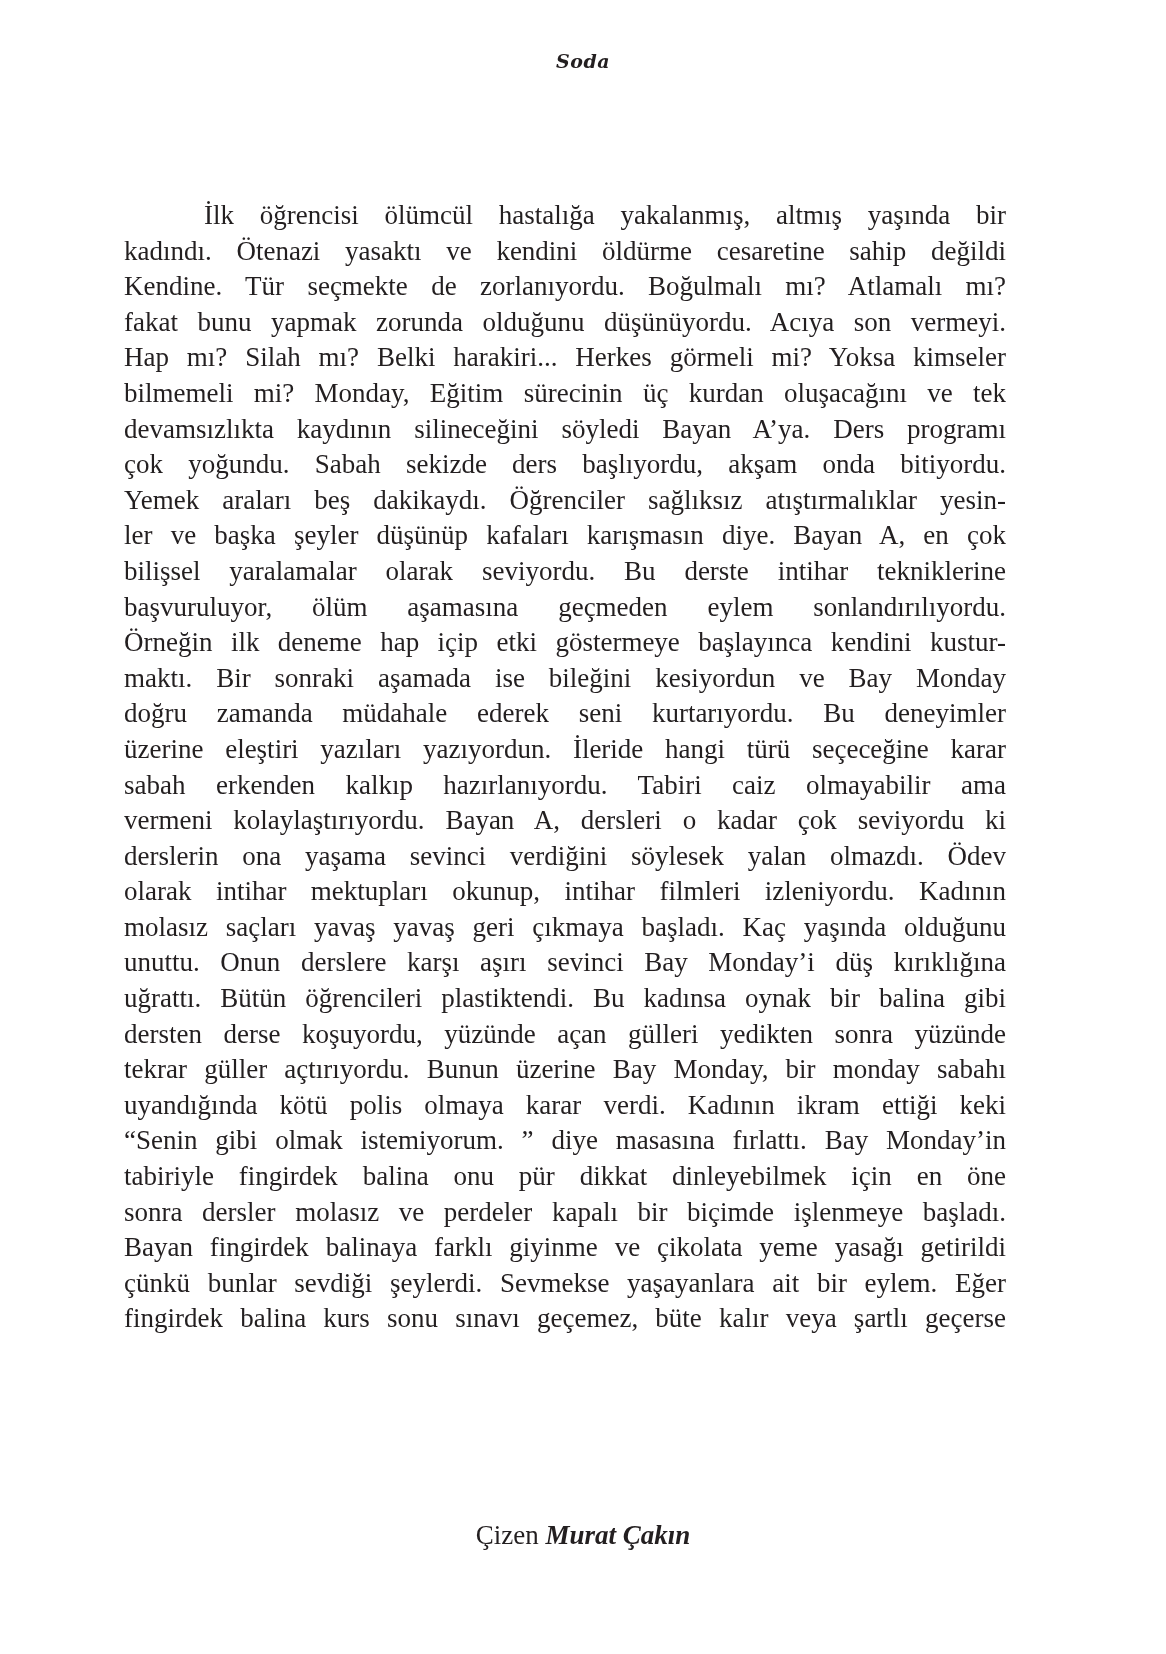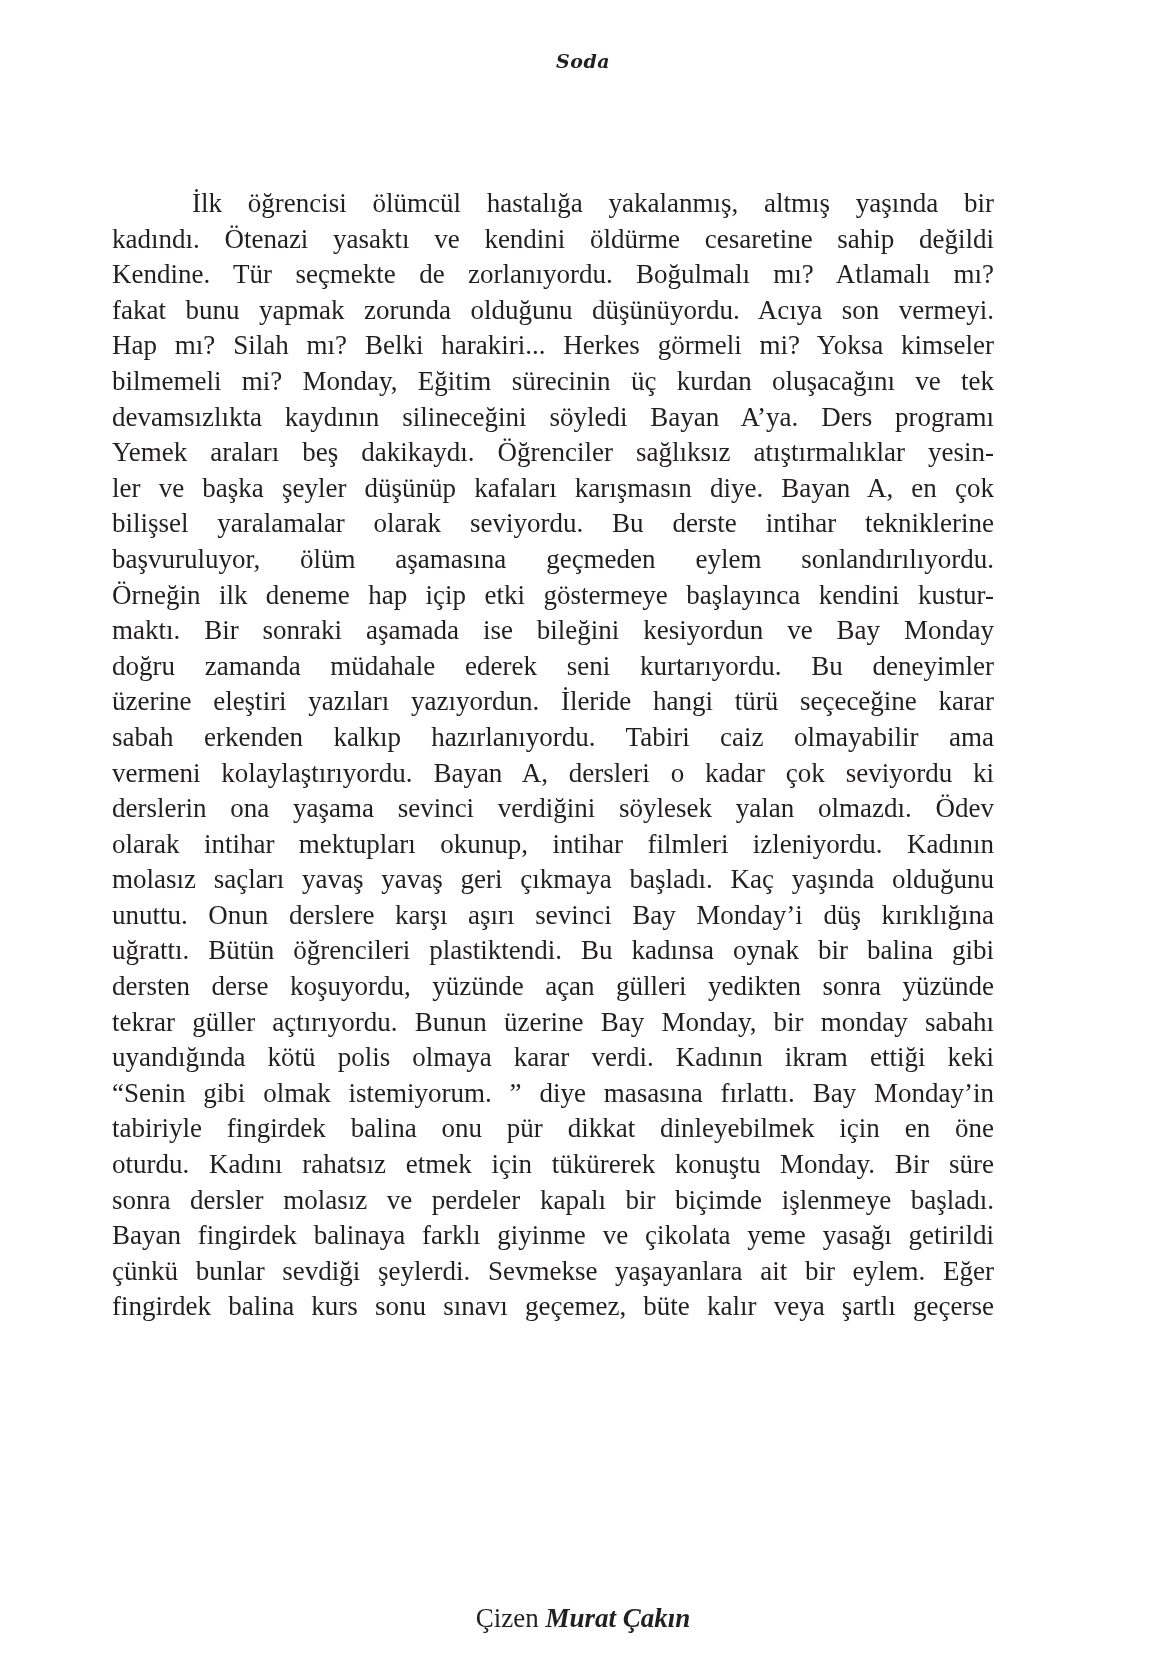--- a/index.html
+++ b/index.html
@@ -39,7 +39,7 @@
     text-align-last: left;
     hyphens: manual;
     color: #231f20;
-    margin: 4px;
+    margin: 16px;
   }
   .body-text .indent {
     display: inline-block;

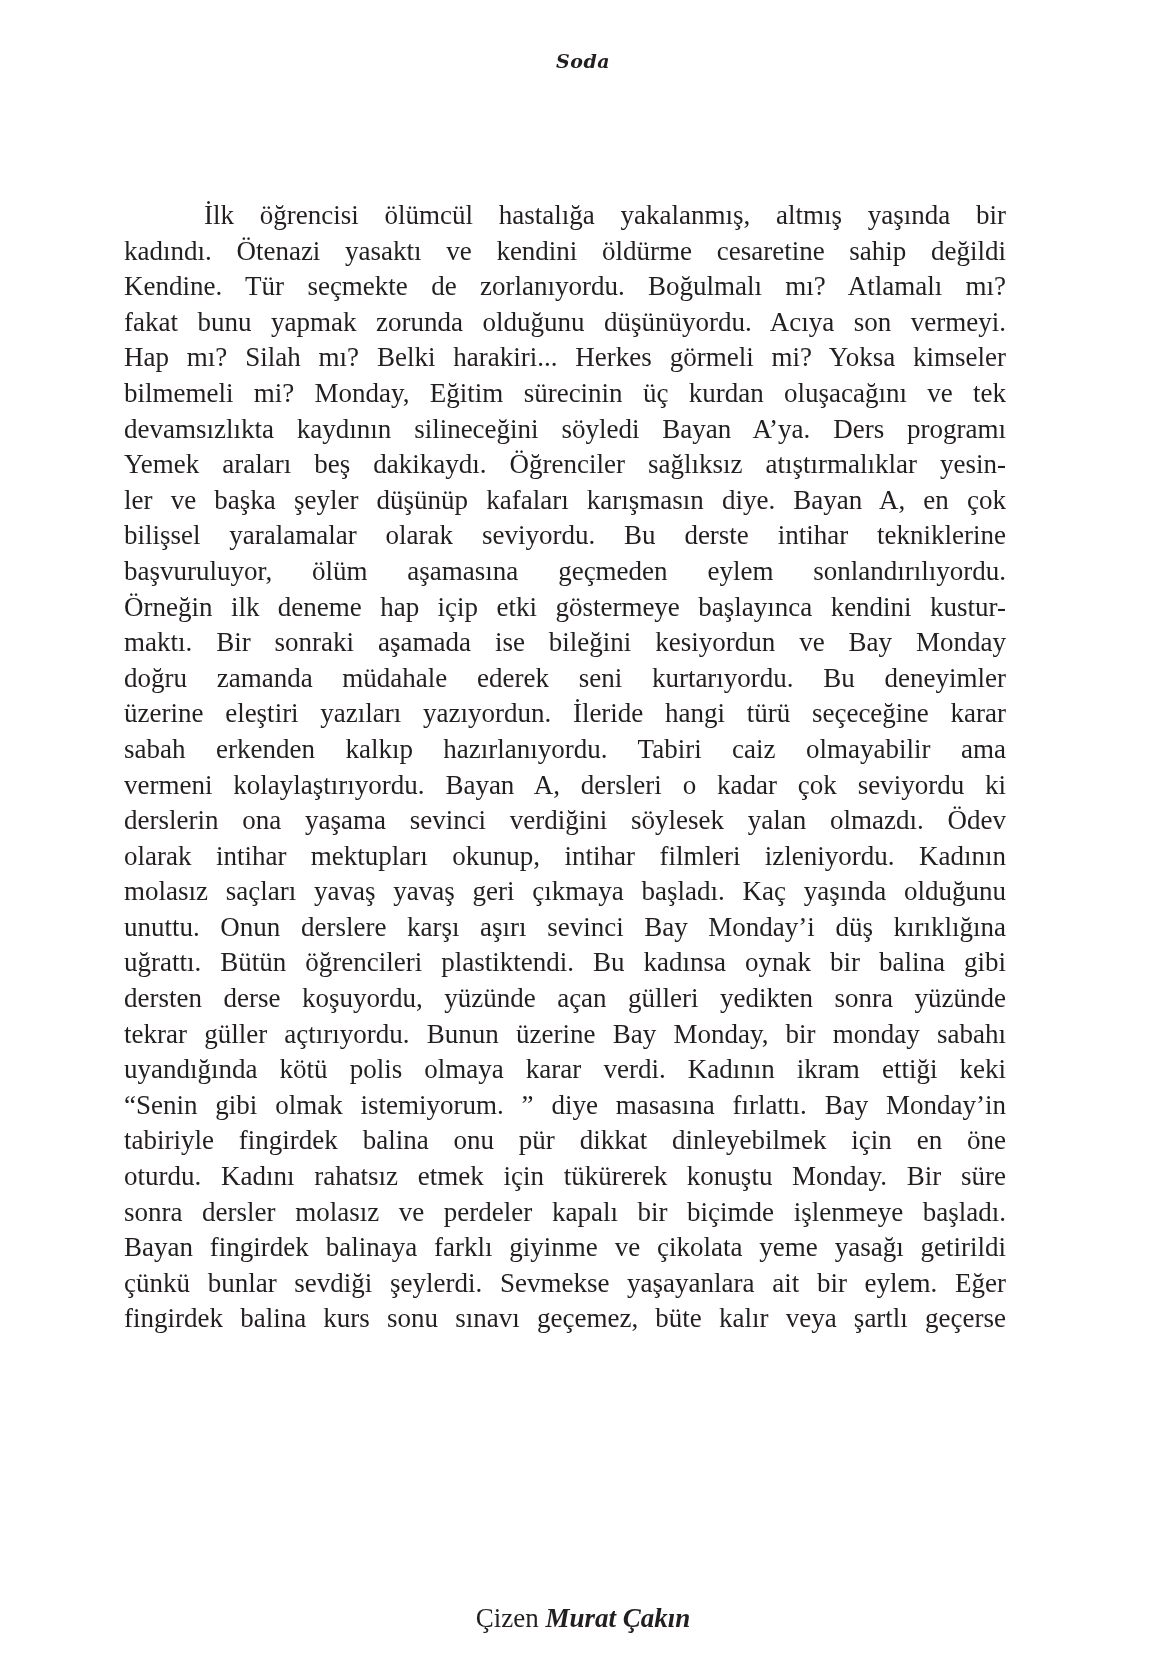--- a/index.html
+++ b/index.html
@@ -85,6 +85,7 @@
   <span class="line">Hap mı? Silah mı? Belki harakiri... Herkes görmeli mi? Yoksa kimseler</span>
   <span class="line">bilmemeli mi? Monday, Eğitim sürecinin üç kurdan oluşacağını ve tek</span>
   <span class="line">devamsızlıkta kaydının silineceğini söyledi Bayan A’ya. Ders programı</span>
+  <span class="line">çok yoğundu. Sabah sekizde ders başlıyordu, akşam onda bitiyordu.</span>
   <span class="line">Yemek araları beş dakikaydı. Öğrenciler sağlıksız atıştırmalıklar yesin-</span>
   <span class="line">ler ve başka şeyler düşünüp kafaları karışmasın diye. Bayan A, en çok</span>
   <span class="line">bilişsel yaralamalar olarak seviyordu. Bu derste intihar tekniklerine</span>

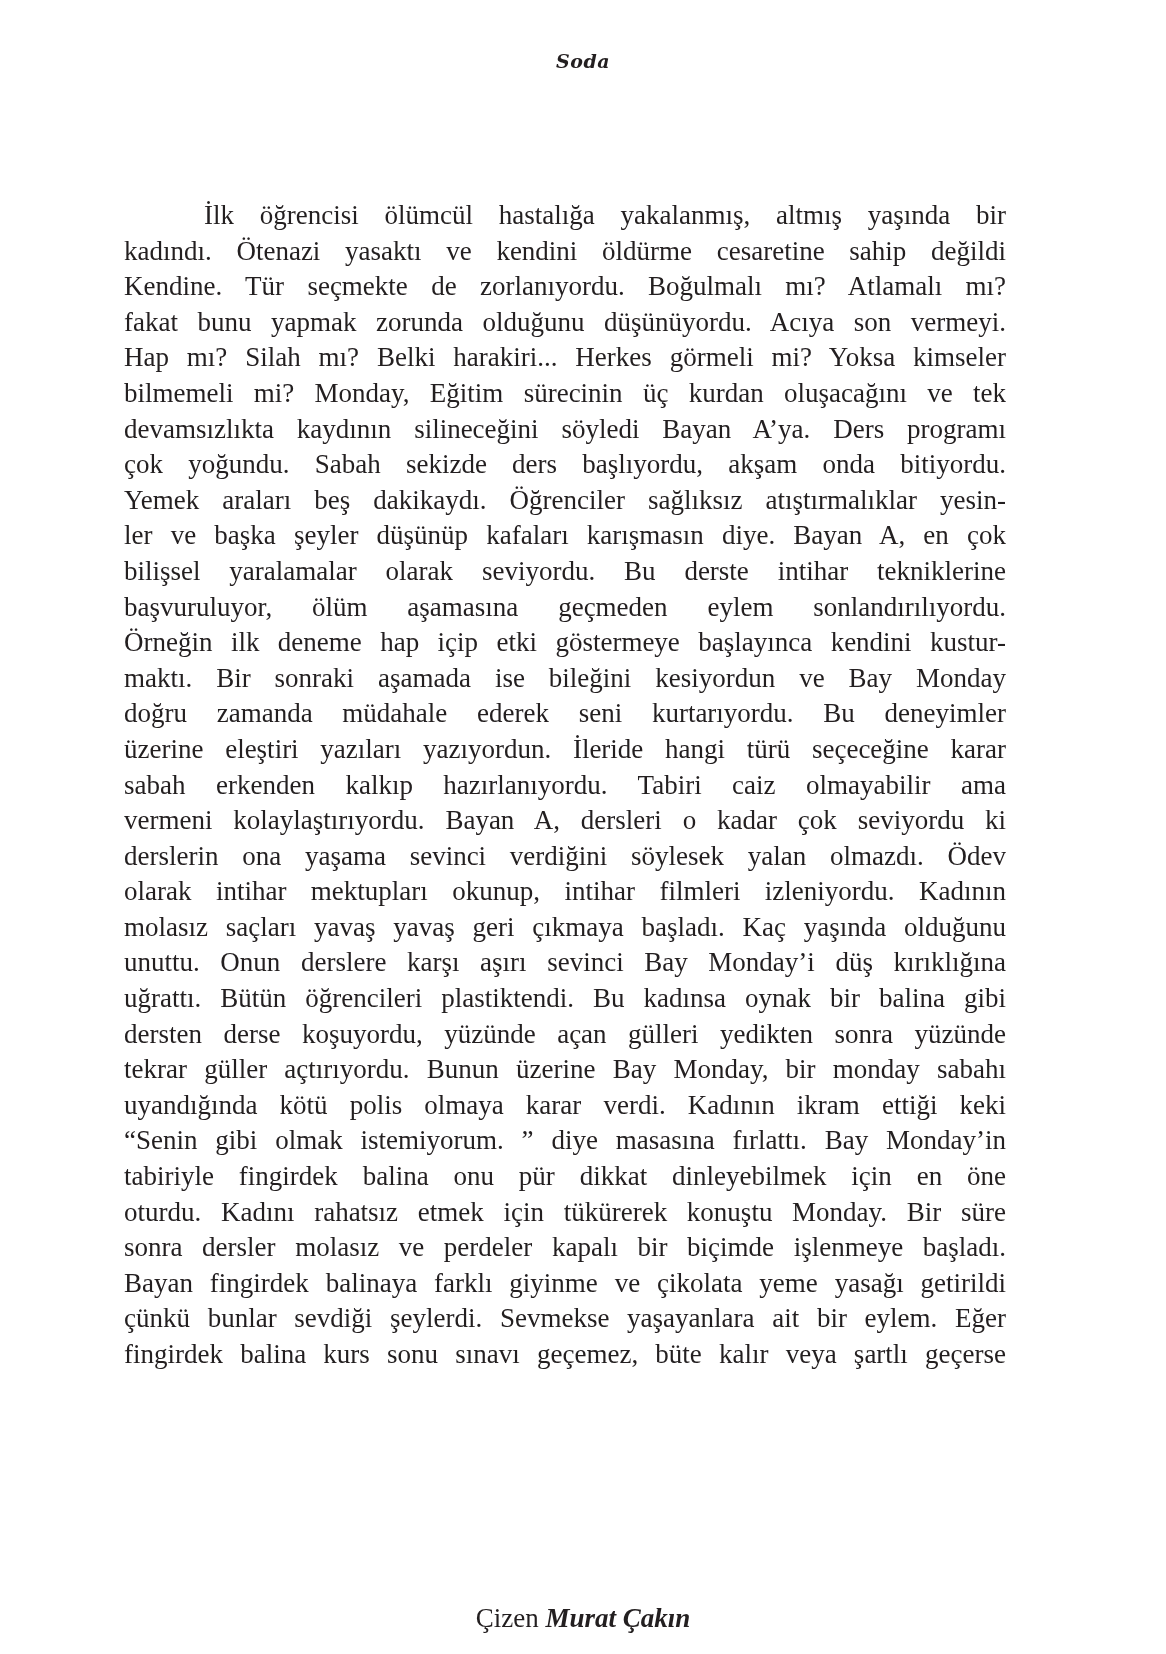--- a/index.html
+++ b/index.html
@@ -106,7 +106,6 @@
   <span class="line">uyandığında kötü polis olmaya karar verdi. Kadının ikram ettiği keki</span>
   <span class="line">“Senin gibi olmak istemiyorum. ” diye masasına fırlattı. Bay Monday’in</span>
   <span class="line">tabiriyle fingirdek balina onu pür dikkat dinleyebilmek için en öne</span>
-  <span class="line">oturdu. Kadını rahatsız etmek için tükürerek konuştu Monday. Bir süre</span>
   <span class="line">sonra dersler molasız ve perdeler kapalı bir biçimde işlenmeye başladı.</span>
   <span class="line">Bayan fingirdek balinaya farklı giyinme ve çikolata yeme yasağı getirildi</span>
   <span class="line">çünkü bunlar sevdiği şeylerdi. Sevmekse yaşayanlara ait bir eylem. Eğer</span>

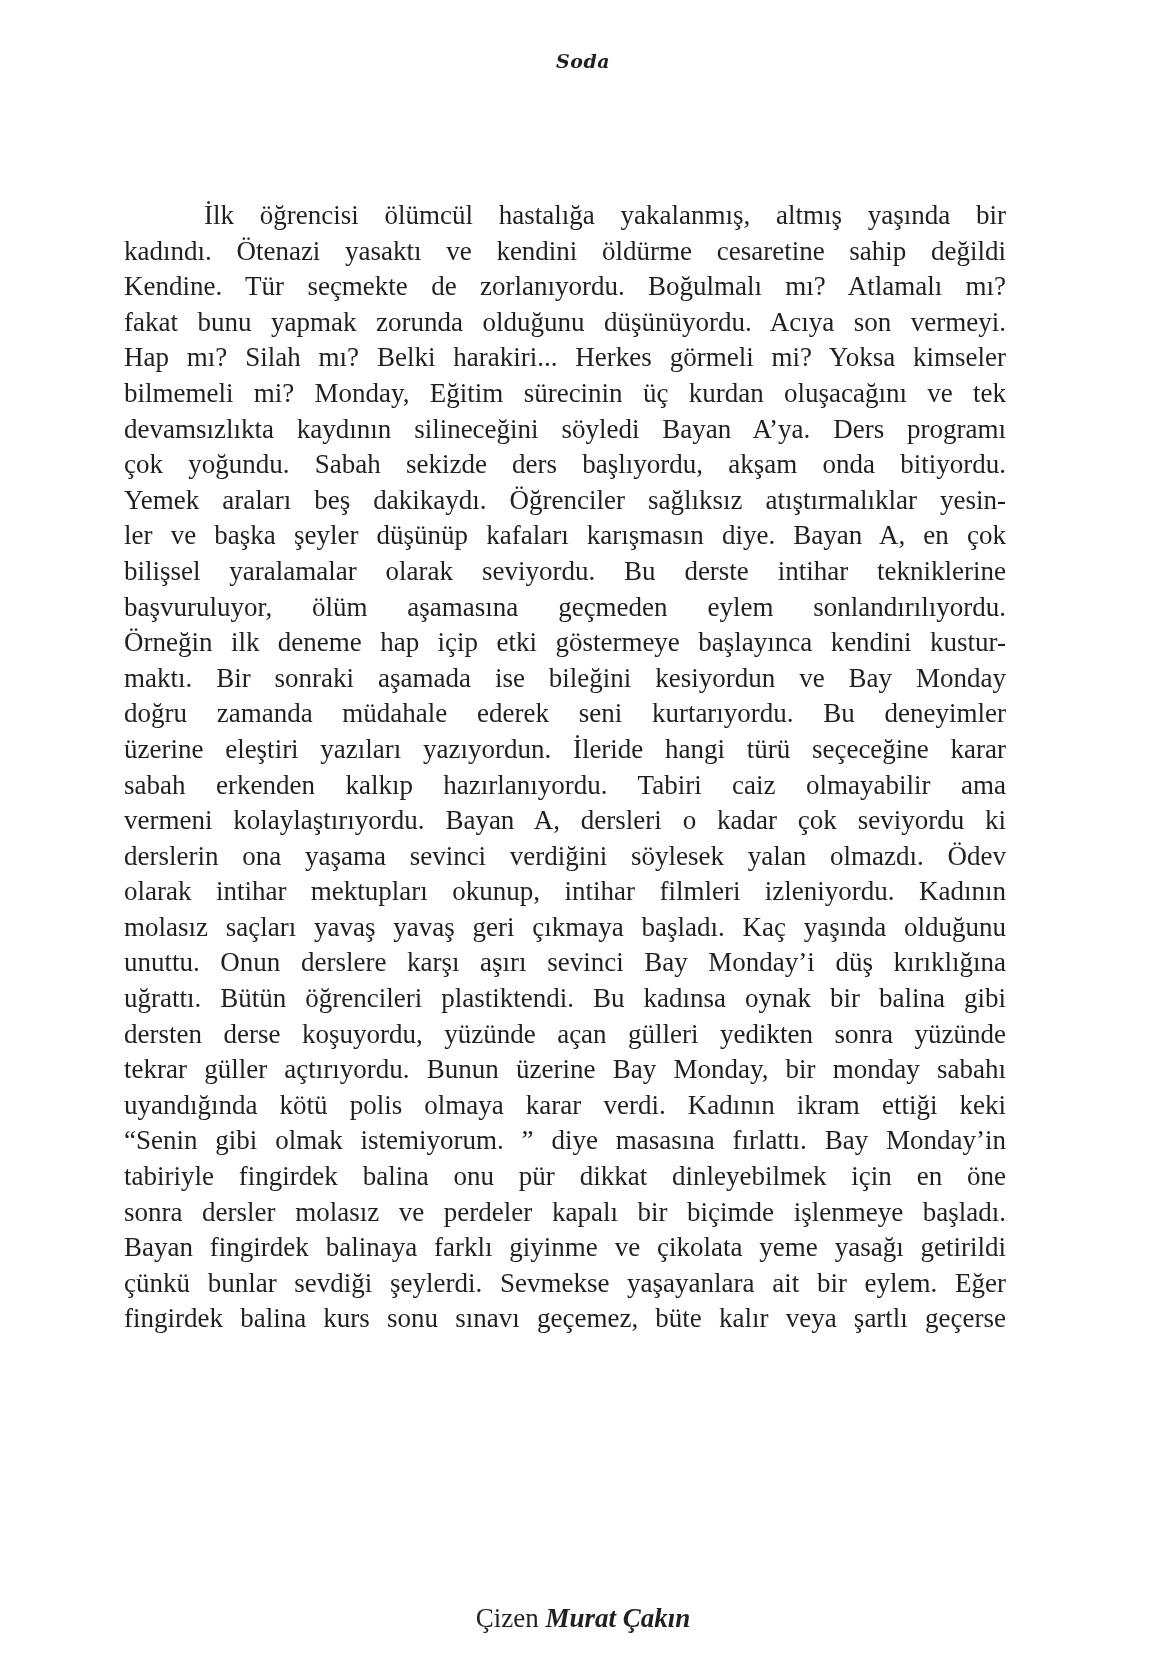--- a/index.html
+++ b/index.html
@@ -56,7 +56,7 @@
   }
   .credit {
     position: absolute;
-    top: 1603px;
+    top: 1520px;
     left: 0;
     width: 1166px;
     text-align: center;

